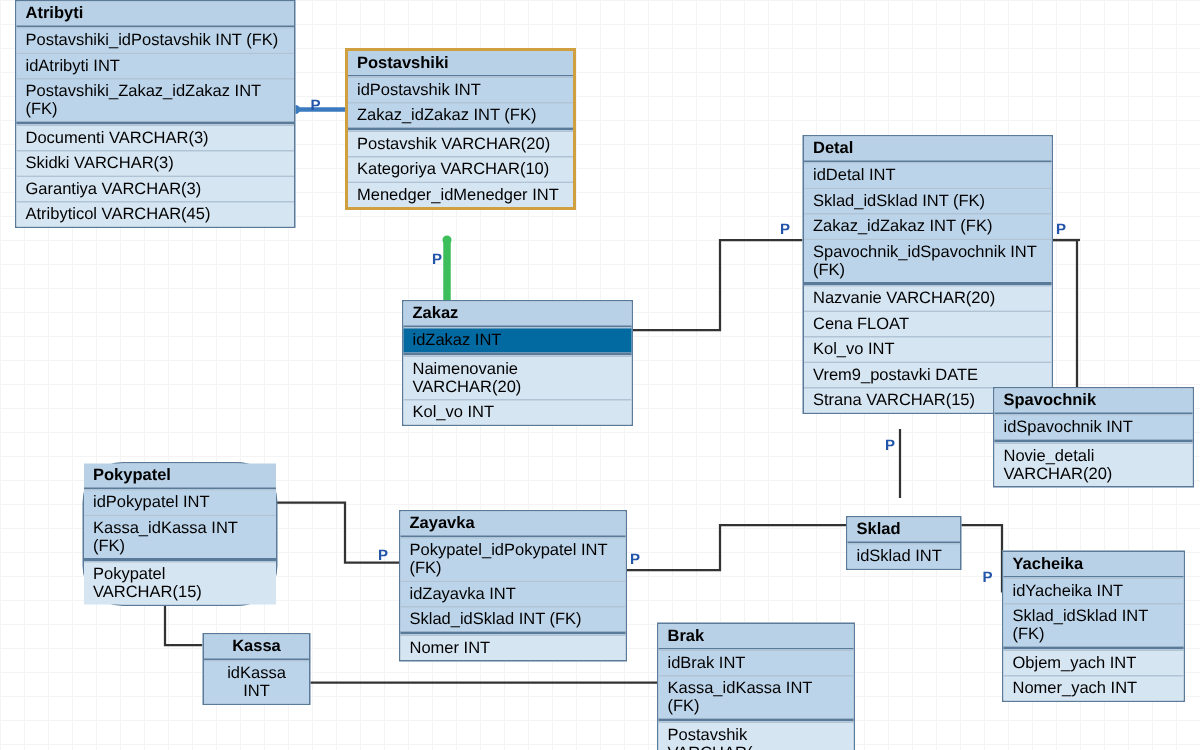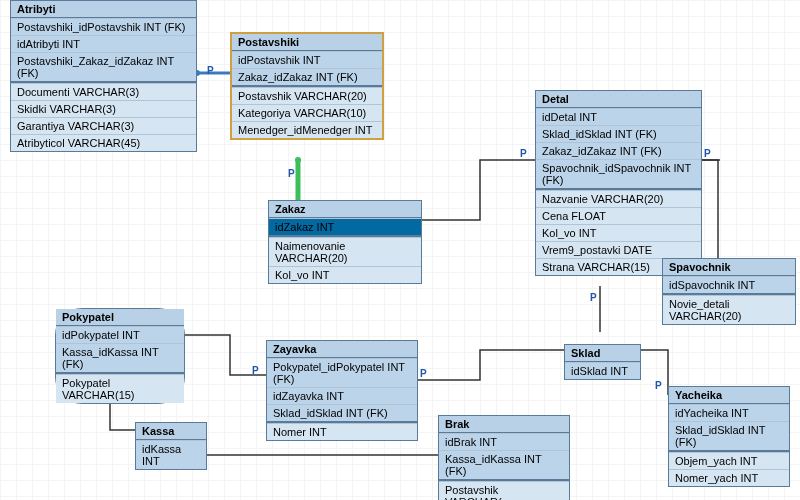--- a/index.html
+++ b/index.html
@@ -191,7 +191,7 @@
     </div>
 </div>
 
-<div class="entity" style="left:668px;top:386px;width:120px;">
+<div class="entity" style="left:668px;top:367px;width:120px;">
   <div class="title">Yacheika</div>
   <div class="rows">
       <div class="row pk">idYacheika INT</div>

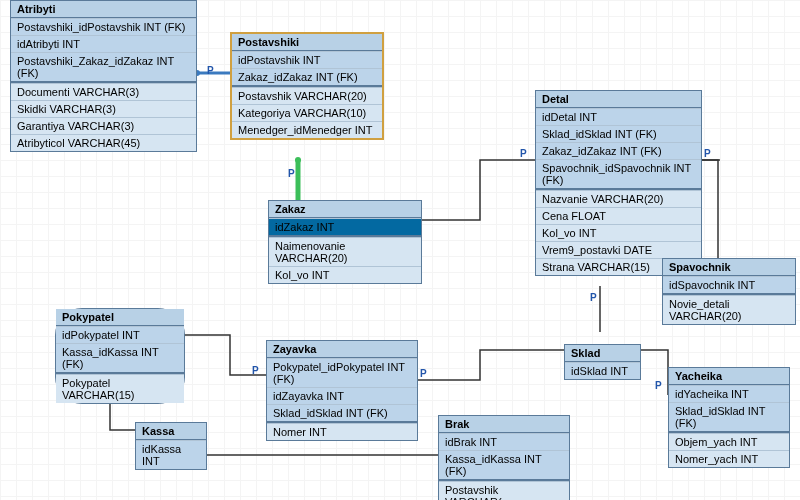--- a/index.html
+++ b/index.html
@@ -202,7 +202,7 @@
     </div>
 </div>
 
-<div class="entity" style="left:135px;top:422px;width:70px;">
+<div class="entity" style="left:135px;top:422px;width:70px;text-align:center;">
   <div class="title">Kassa</div>
   <div class="rows">
       <div class="row pk">idKassa INT</div>

